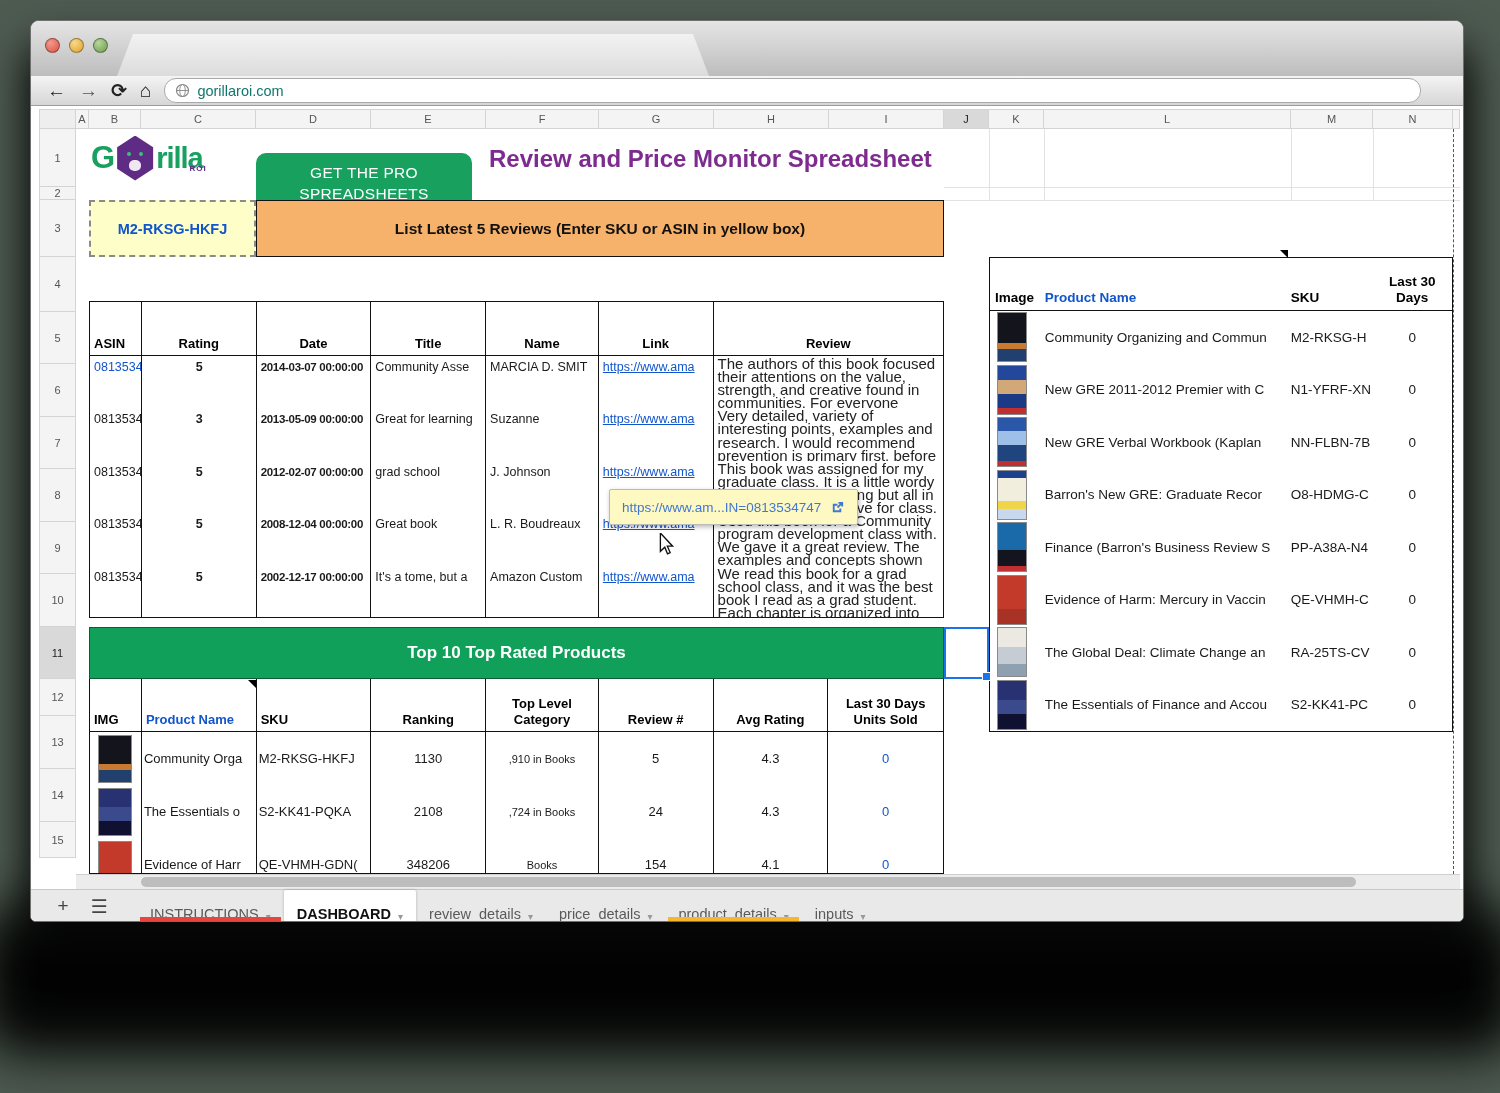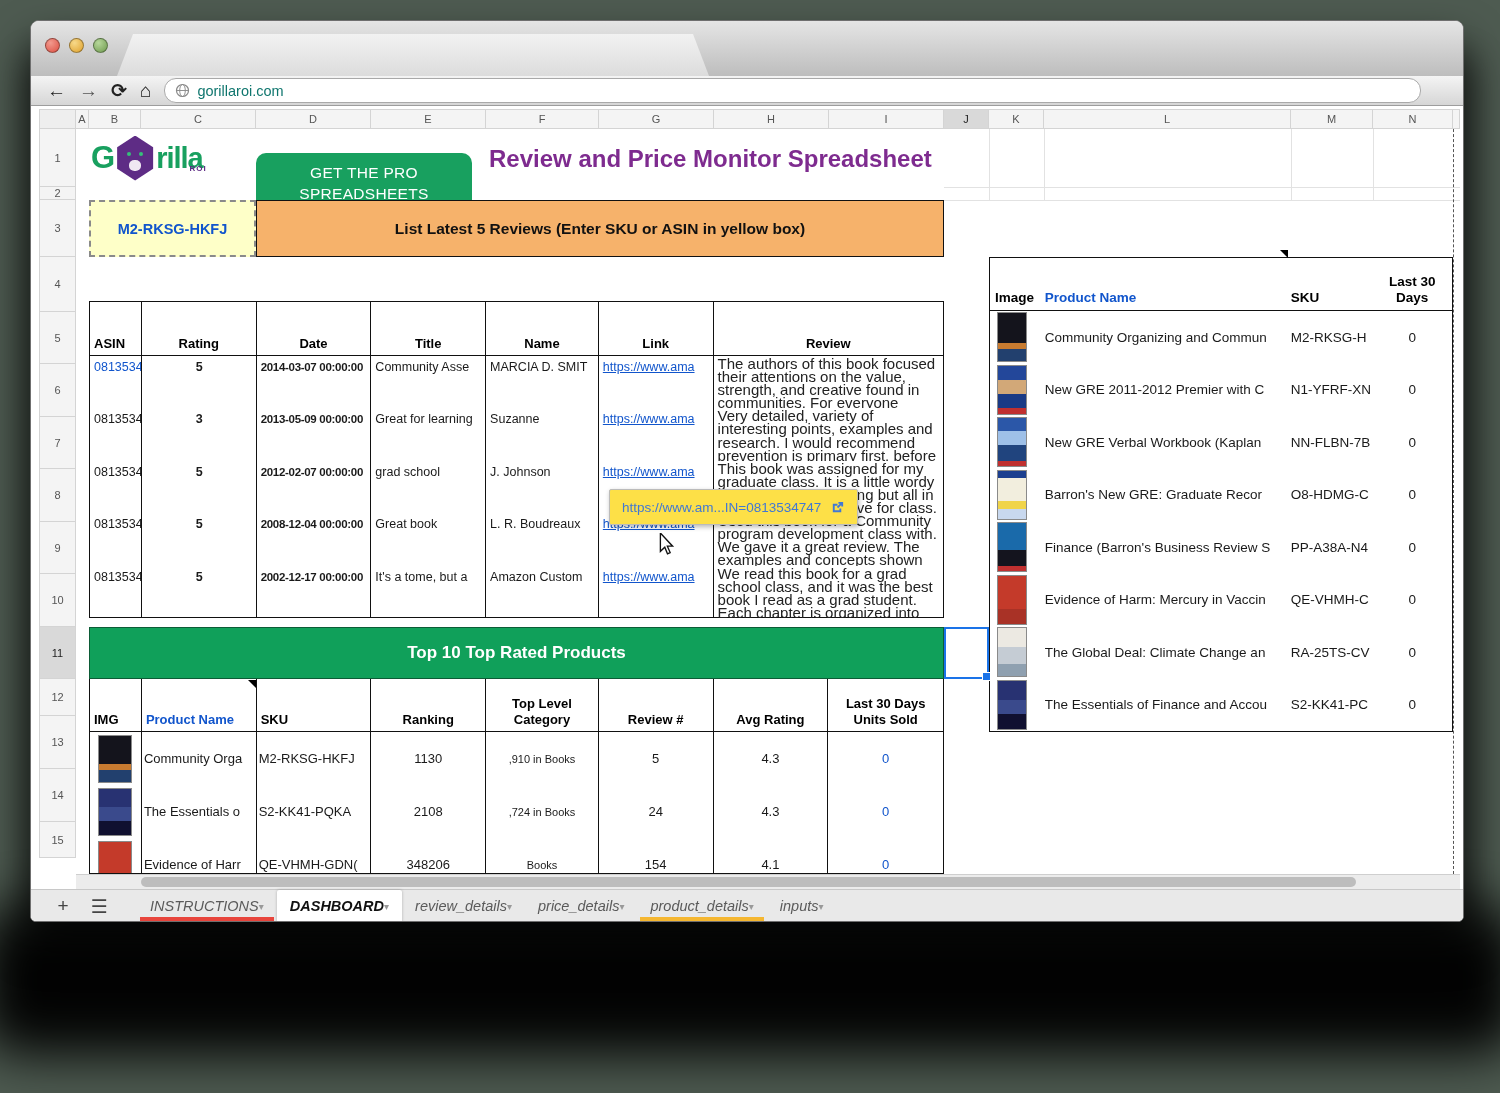--- a/index.html
+++ b/index.html
@@ -135,7 +135,7 @@
   .selcell::after{content:"";position:absolute;right:-4px;bottom:-4px;width:7px;height:7px;
            background:var(--select-blue);border:1px solid #fff;}
   .note{position:absolute;width:0;height:0;border-top:8px solid #000;border-left:8px solid transparent;z-index:30;}
-  .tooltip{position:absolute;left:578px;top:468px;height:34px;background:#fde047;border:1px solid #bbb;
+  .tooltip{position:absolute;left:578px;top:468px;height:34px;background:#fef9c3;border:1px solid #bbb;
            box-shadow:1px 2px 5px rgba(0,0,0,.28);display:flex;align-items:center;gap:9px;
            padding:0 12px;font-size:13.5px;color:#4178d4;z-index:50;border-radius:2px;white-space:nowrap;}
   .cursor{position:absolute;left:627px;top:512px;z-index:60;}

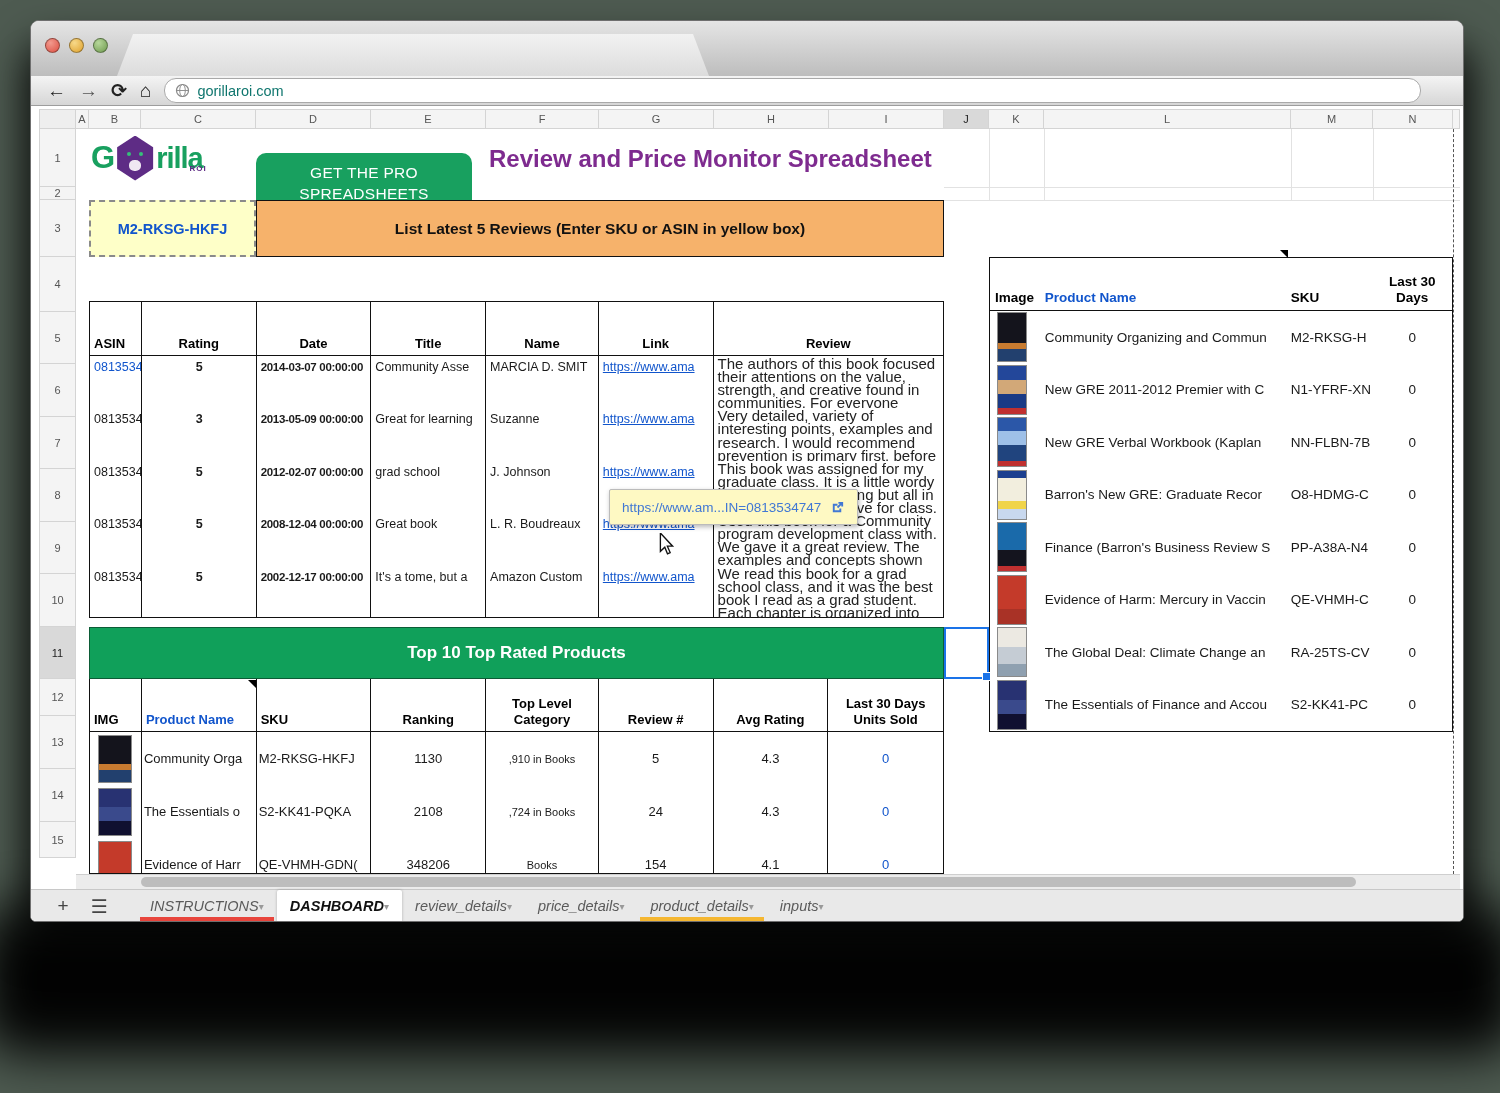--- a/index.html
+++ b/index.html
@@ -149,8 +149,8 @@
   .tbicon{width:36px;display:flex;align-items:center;justify-content:center;font-size:19px;color:#444;}
   .tbicon.first{margin-left:14px;}
   .tabs-mount{display:flex;align-items:stretch;margin-left:20px;}
-  .stab{position:relative;display:flex;align-items:center;padding:0 13px;font-size:14.5px;
-        color:#5a5a5a;white-space:nowrap;font-style:italic;}
+  .stab{position:relative;display:flex;align-items:flex-end;gap:7px;padding:0 13px;font-size:14.5px;
+        color:#5a5a5a;white-space:nowrap;}
   .stab .arr{font-size:10px;color:#999;}
   .stab .ul{position:absolute;left:3px;right:3px;bottom:1px;height:4px;}
   .stab.active{background:#fff;color:#111;font-weight:bold;border-radius:2px 2px 0 0;

